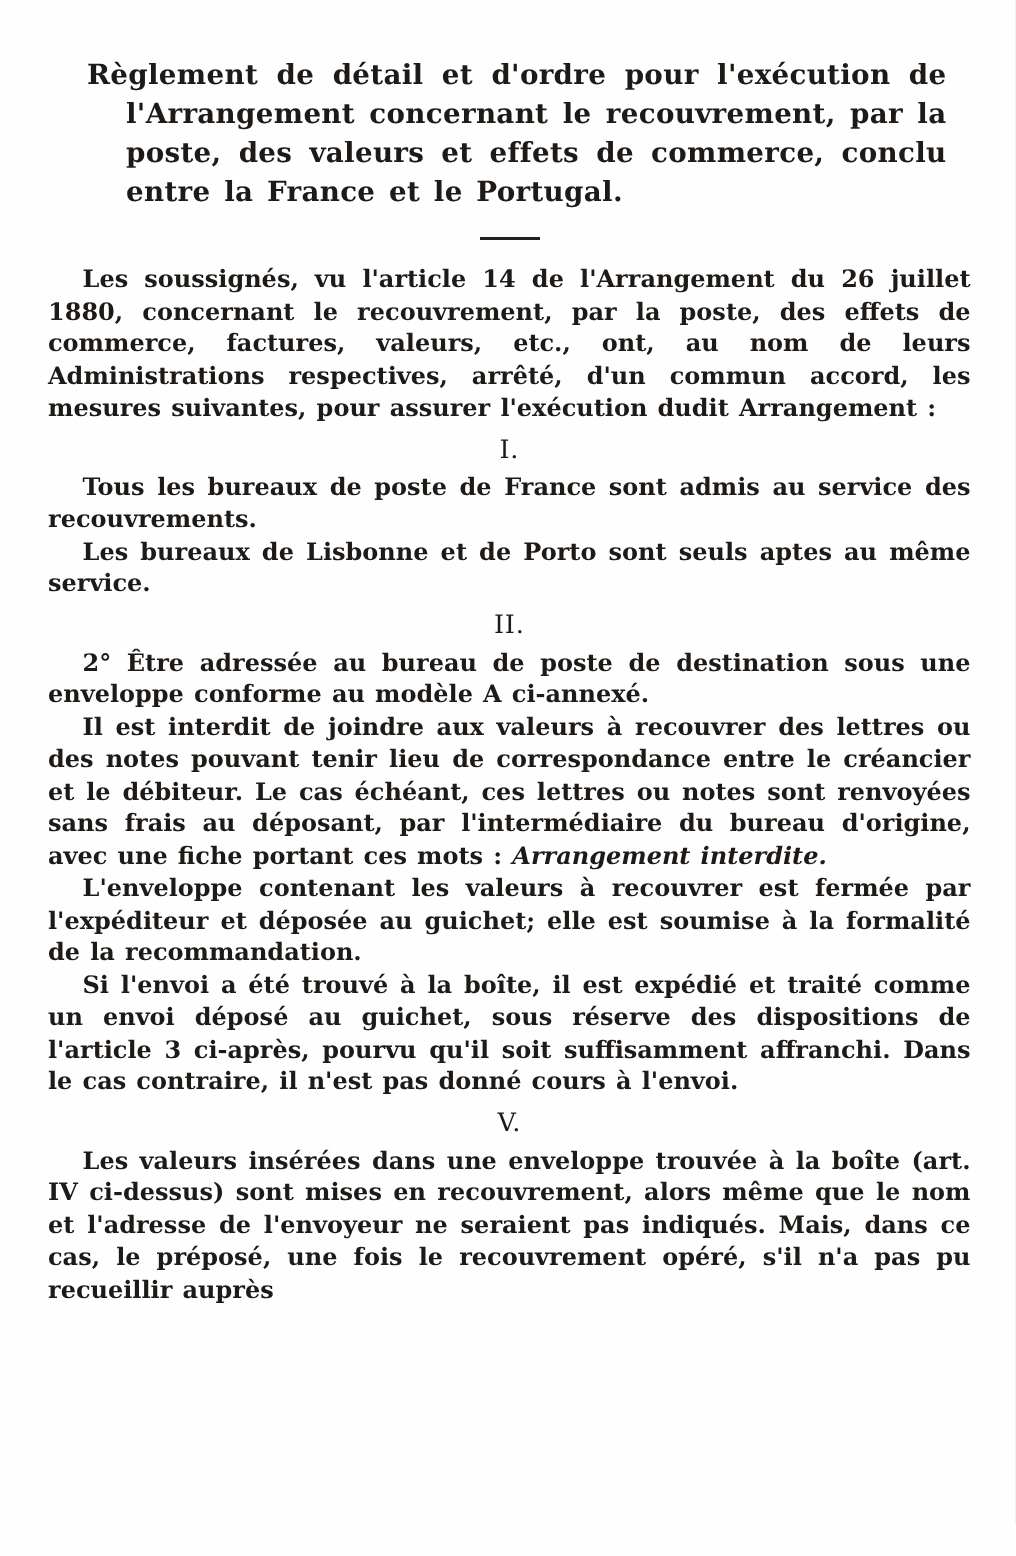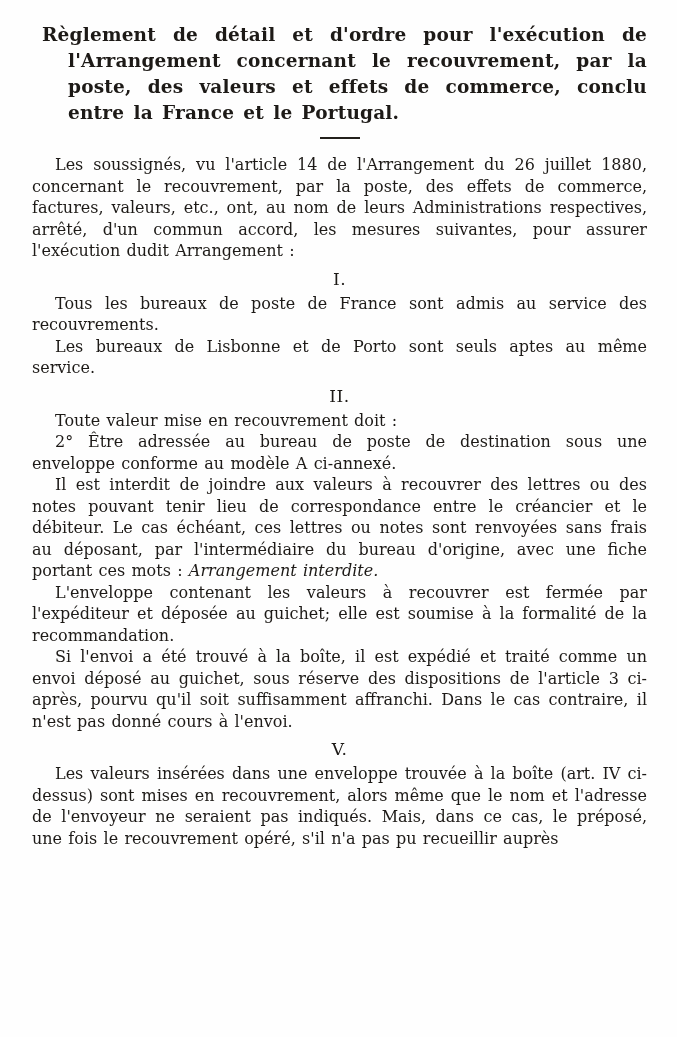--- a/index.html
+++ b/index.html
@@ -20,7 +20,7 @@
     padding: 22px 30px 0 32px;
   }
   .doc-title {
-    margin: 0;
+    margin: 16px;
     font-size: 18.5px;
     line-height: 26px;
     font-weight: bold;

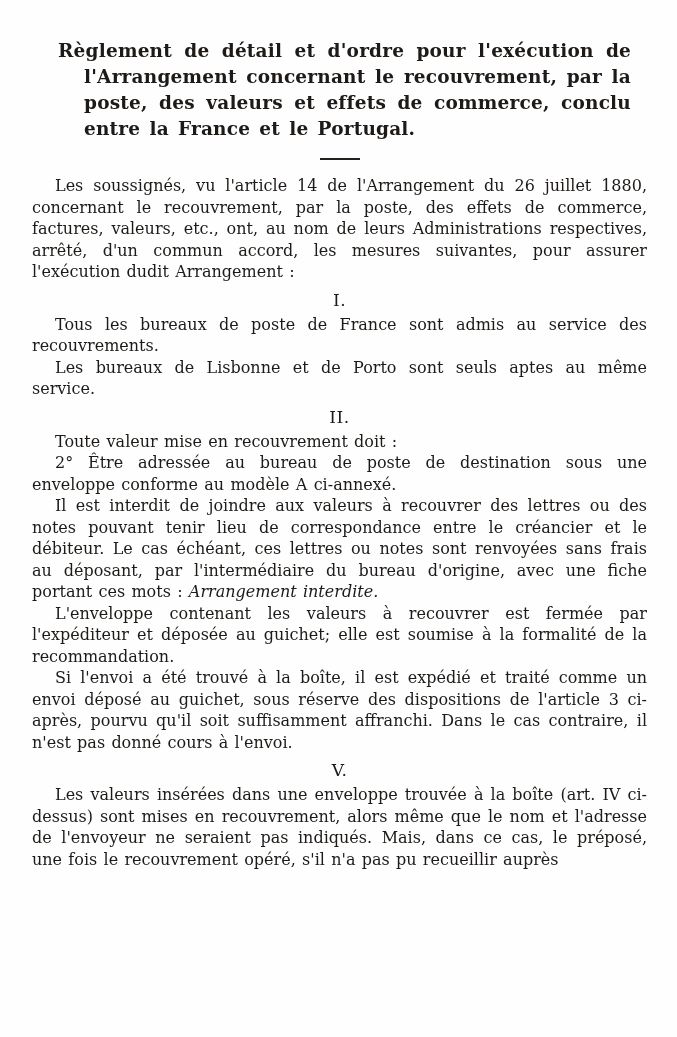--- a/index.html
+++ b/index.html
@@ -43,6 +43,7 @@
     text-align: justify;
     text-indent: 23px;
     word-spacing: 1.2px;
+    font-weight: bold;
   }
   .para.intro {
     margin-top: 15px;

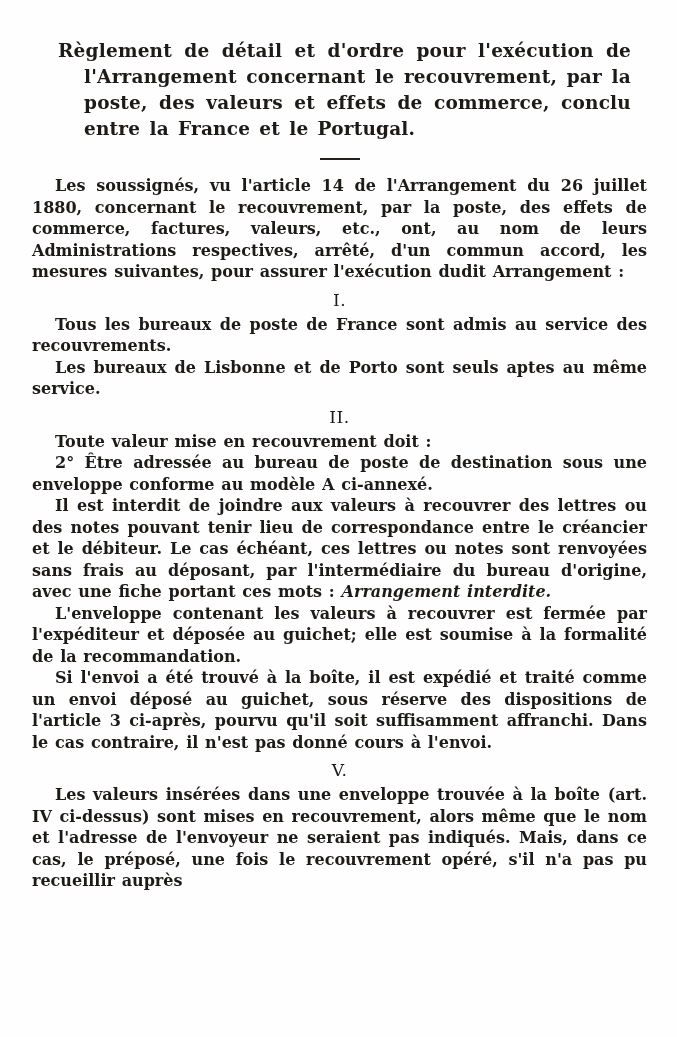--- a/index.html
+++ b/index.html
@@ -76,7 +76,6 @@
   <p class="para">Les bureaux de Lisbonne et de Porto sont seuls aptes au même service.</p>
 
   <h2 class="section-num">II.</h2>
-  <p class="para">Toute valeur mise en recouvrement doit :</p>
   <p class="para">2° Être adressée au bureau de poste de destination sous une enveloppe conforme au modèle A ci-annexé.</p>
 
   <p class="para"><span>Il est interdit de joindre aux valeurs à recouvrer des lettres ou des notes pouvant tenir lieu de correspondance entre le créancier et le débiteur. Le cas échéant, ces lettres ou notes sont renvoyées sans frais au déposant, par l'intermédiaire du bureau d'origine, avec une fiche portant ces mots : </span><span class="em">Arrangement interdite.</span></p>

